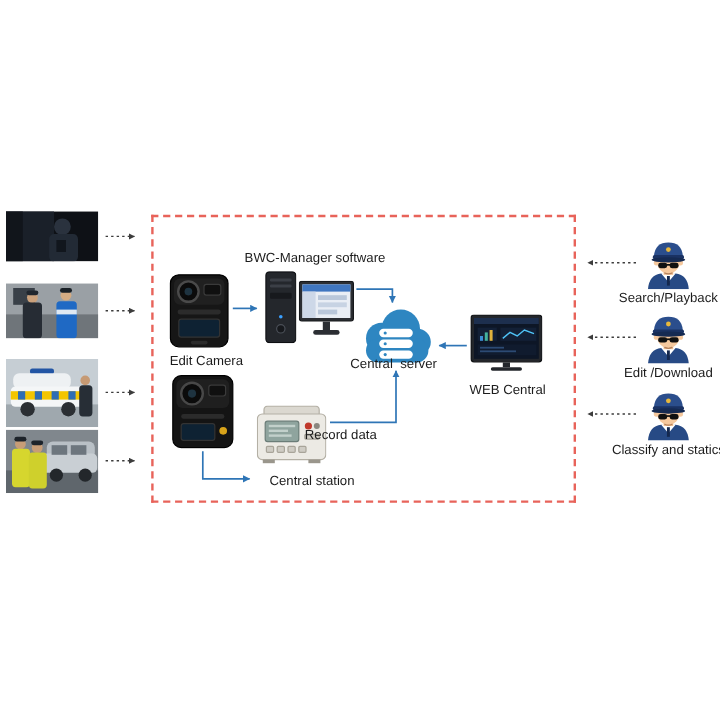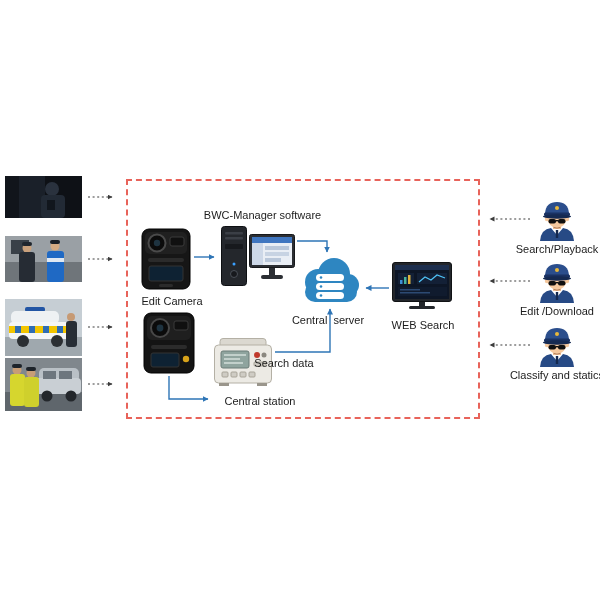--- a/index.html
+++ b/index.html
@@ -197,7 +197,7 @@
 
   <div class="lbl" style="left:190px;top:209px;width:145px;">BWC-Manager software</div>
   <div class="lbl" style="left:128px;top:295px;width:88px;">Edit Camera</div>
-  <div class="lbl pre" style="left:278px;top:314px;width:100px;">Central  server</div>
+  <div class="lbl pre" style="left:278px;top:298px;width:100px;">Central  server</div>
   <div class="lbl" style="left:385px;top:319px;width:76px;">WEB Search</div>
   <div class="lbl" style="left:250px;top:357px;width:68px;">Search data</div>
   <div class="lbl" style="left:212px;top:395px;width:96px;">Central station</div>

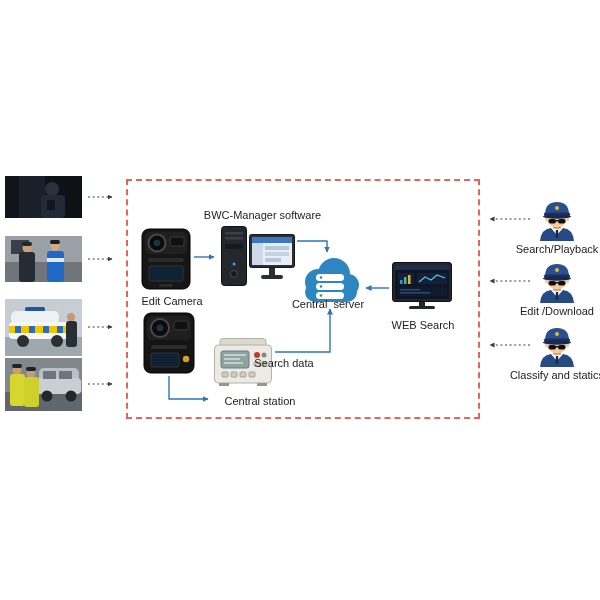--- a/index.html
+++ b/index.html
@@ -198,7 +198,7 @@
   <div class="lbl" style="left:190px;top:209px;width:145px;">BWC-Manager software</div>
   <div class="lbl" style="left:128px;top:295px;width:88px;">Edit Camera</div>
   <div class="lbl pre" style="left:278px;top:298px;width:100px;">Central  server</div>
-  <div class="lbl" style="left:385px;top:319px;width:76px;">WEB Search</div>
+  <div class="lbl" style="left:385px;top:319px;width:76px;">WEB Central</div>
   <div class="lbl" style="left:250px;top:357px;width:68px;">Search data</div>
   <div class="lbl" style="left:212px;top:395px;width:96px;">Central station</div>
 

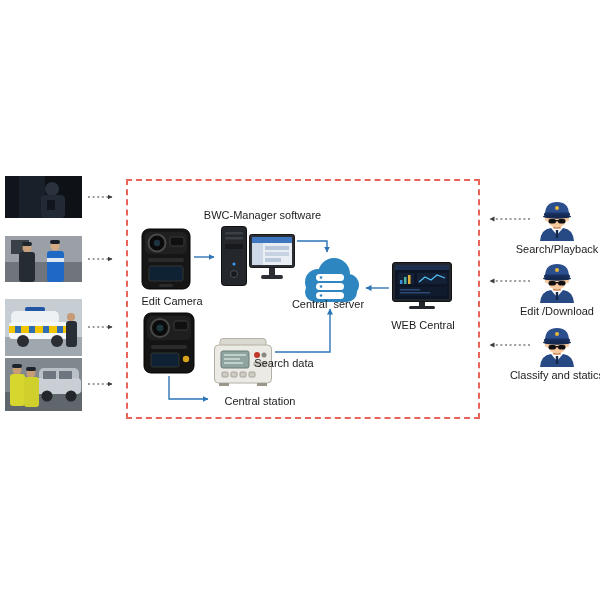--- a/index.html
+++ b/index.html
@@ -199,7 +199,7 @@
   <div class="lbl" style="left:128px;top:295px;width:88px;">Edit Camera</div>
   <div class="lbl pre" style="left:278px;top:298px;width:100px;">Central  server</div>
   <div class="lbl" style="left:385px;top:319px;width:76px;">WEB Central</div>
-  <div class="lbl" style="left:250px;top:357px;width:68px;">Search data</div>
+  <div class="lbl" style="left:250px;top:357px;width:68px;">Record data</div>
   <div class="lbl" style="left:212px;top:395px;width:96px;">Central station</div>
 
   <div class="actor" style="left:535px;top:197px;">

